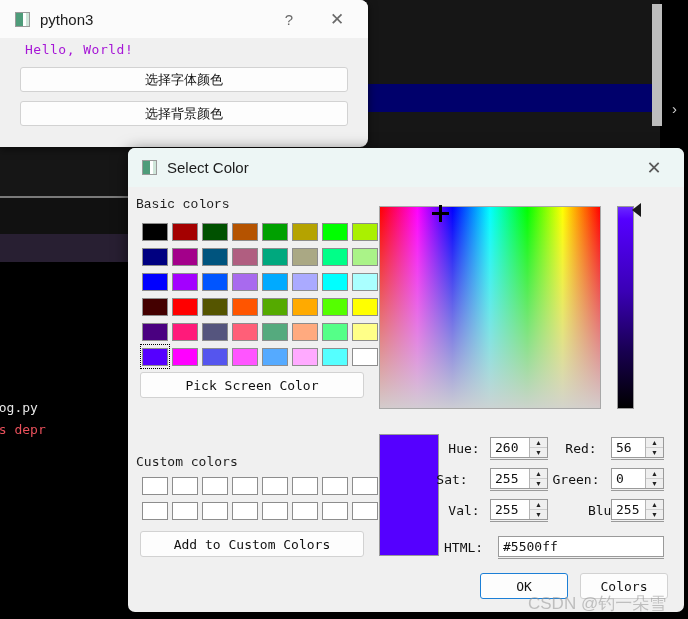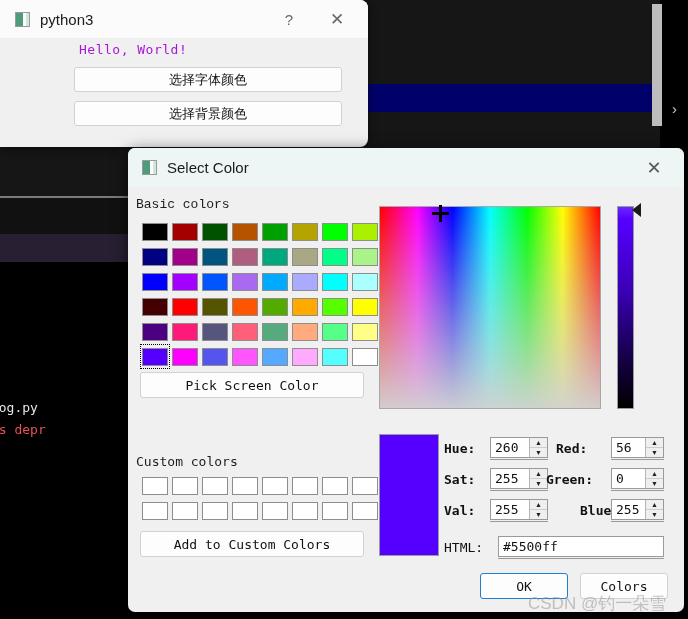--- a/index.html
+++ b/index.html
@@ -43,7 +43,7 @@
            color:#6a6a6a;font-size:15px;}
   #py-help{right:56px;}
   #py-close{right:8px;font-size:17px;}
-  #py-body{padding:0 26px;margin-left:48px;}
+  #py-body{padding:0 20px;}
   #py-hello{font-family:"DejaVu Sans Mono","Liberation Mono",monospace;font-size:13px;color:#a617d6;
             margin:4px 0 10px 5px;letter-spacing:.5px;}
   .py-btn{display:block;width:100%;box-sizing:border-box;height:25px;margin-bottom:9px;

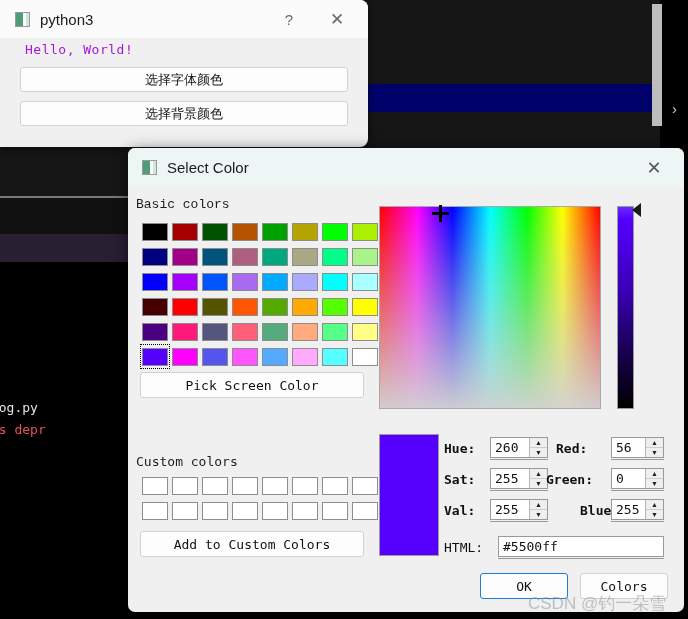--- a/index.html
+++ b/index.html
@@ -100,7 +100,7 @@
   
   #preview{position:absolute;left:379px;top:434px;width:60px;height:122px;border:1px solid #9a9a9a;box-sizing:border-box;}
   .fld{position:absolute;font-size:13px;color:#111;}
-  .lab{position:absolute;font-size:13px;color:#111;text-align:left;font-weight:bold;}
+  .lab{position:absolute;font-size:13px;color:#111;text-align:center;}
   .spin{position:absolute;height:21px;background:#fff;border:1px solid #9a9a9a;box-sizing:border-box;
         display:flex;align-items:center;}
   .spin .val{padding-left:4px;font-size:13px;color:#111;flex:1;}

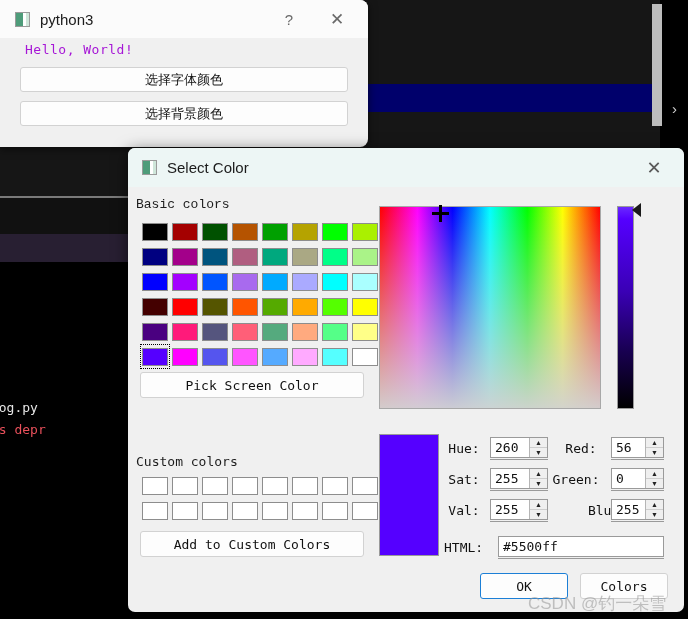--- a/index.html
+++ b/index.html
@@ -414,7 +414,7 @@
 </div>
 <div class="underline" style="left:490px;top:459px;width:58px;"></div>
 
-<div class="mono lab" style="left:444px;top:472px;width:40px;">Sat:</div>
+<div class="mono lab" style="left:432px;top:472px;width:40px;">Sat:</div>
 <div class="spin" style="left:490px;top:468px;width:58px;">
   <span class="mono val">255</span>
   <span class="btns">

